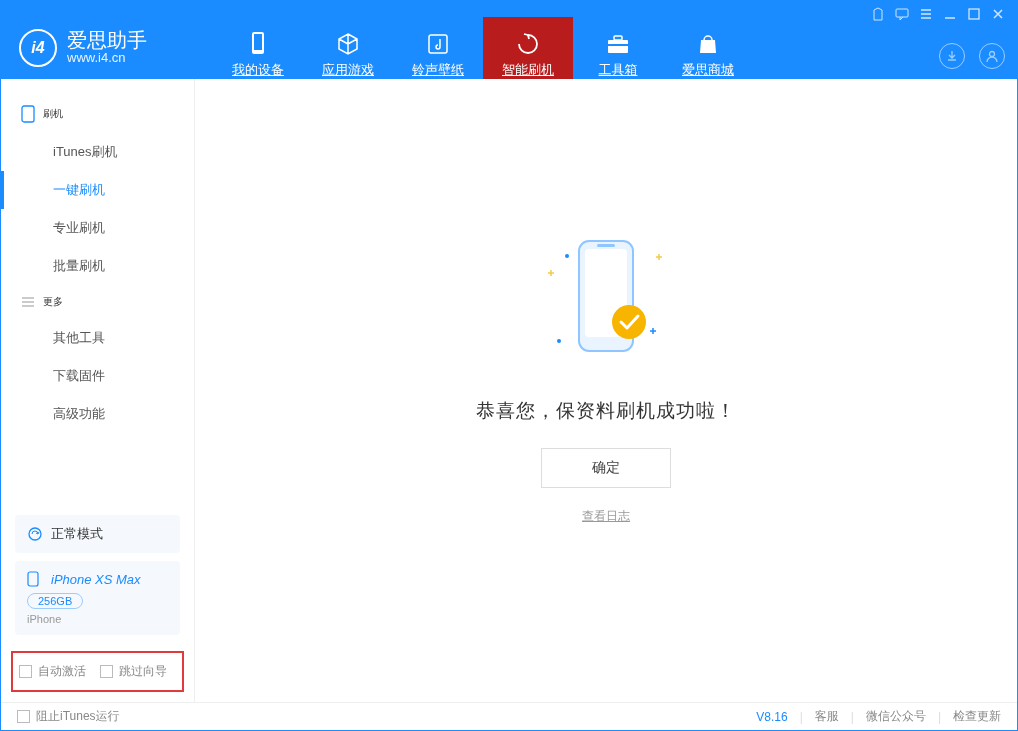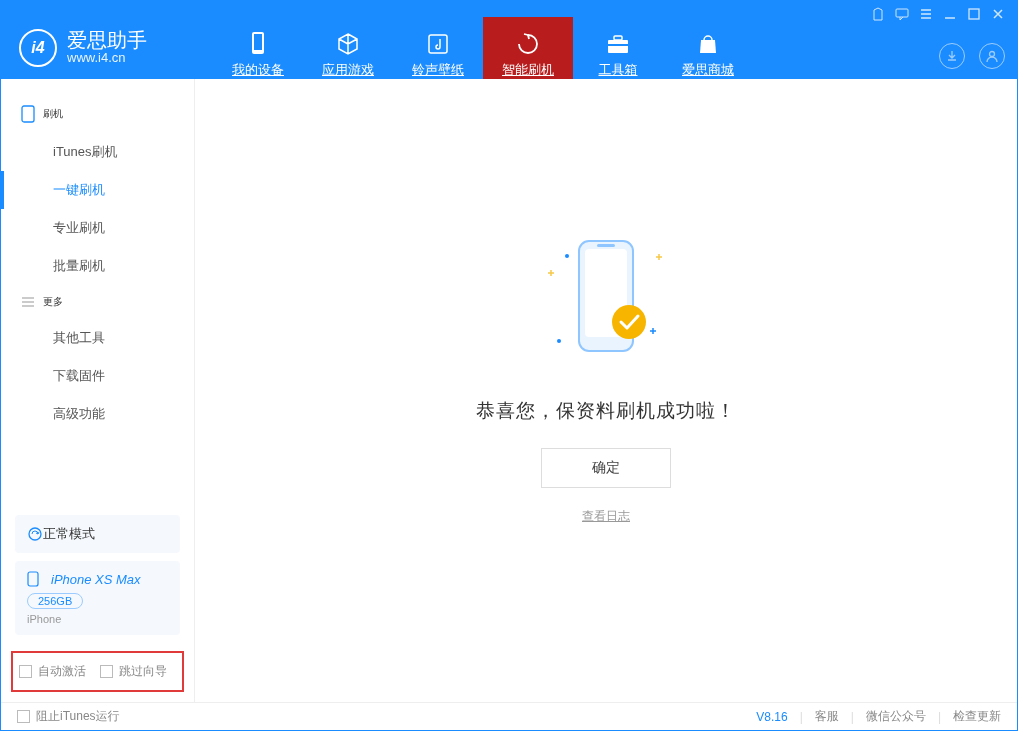--- a/index.html
+++ b/index.html
@@ -30,7 +30,7 @@
 .side-spacer { flex: 1; }
 
 .device-box { margin: 8px 14px; background: #f5f8fc; border-radius: 4px; padding: 10px 12px; font-size: 13px; color: #333; }
-.device-box .mode-row { display:flex; align-items:center; }
+.device-box .mode-row { display:flex; align-items:center; gap:8px; }
 .device-box2 { margin: 0 14px 10px; background: #f5f8fc; border-radius: 4px; padding: 10px 12px; font-size: 13px; color:#333; }
 .device-name { color:#1a8cff; font-weight:500; display:flex; align-items:center; gap:12px;font-style:italic; }
 .capacity-badge { display:inline-block; margin-top:6px; padding:1px 10px; border:1px solid #9cccff; border-radius:10px; font-size:11px; color:#1a8cff; }

